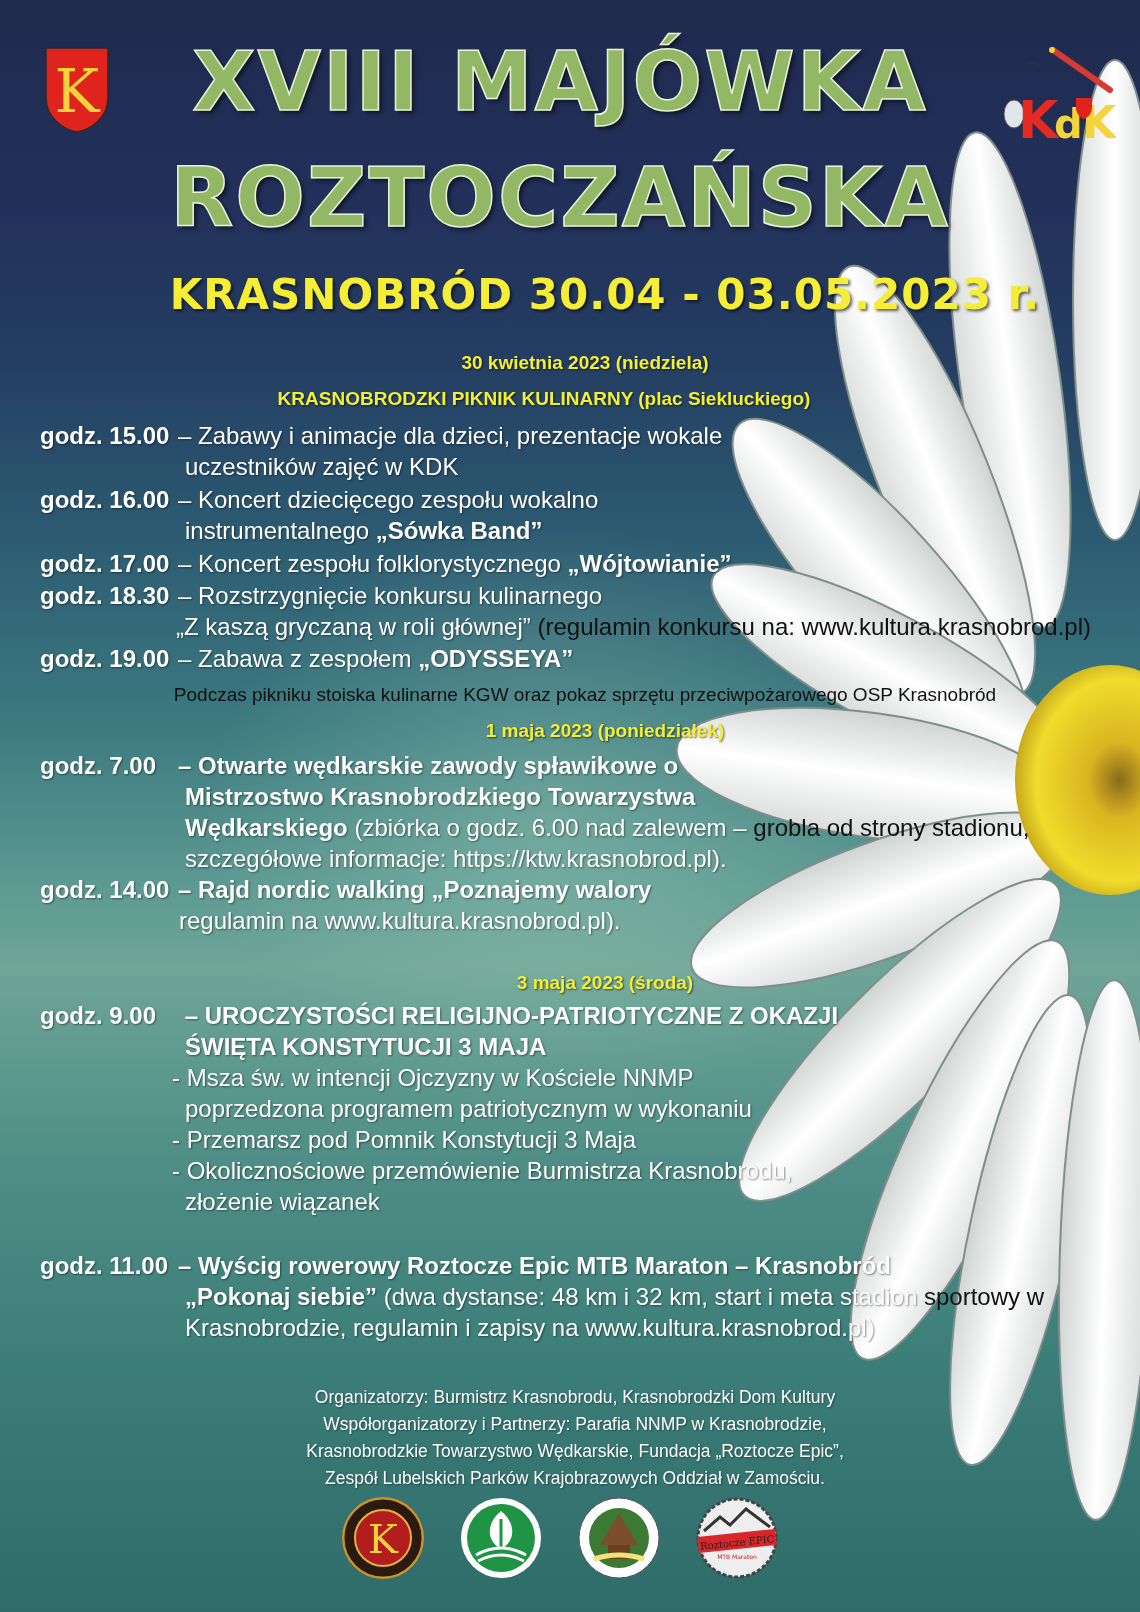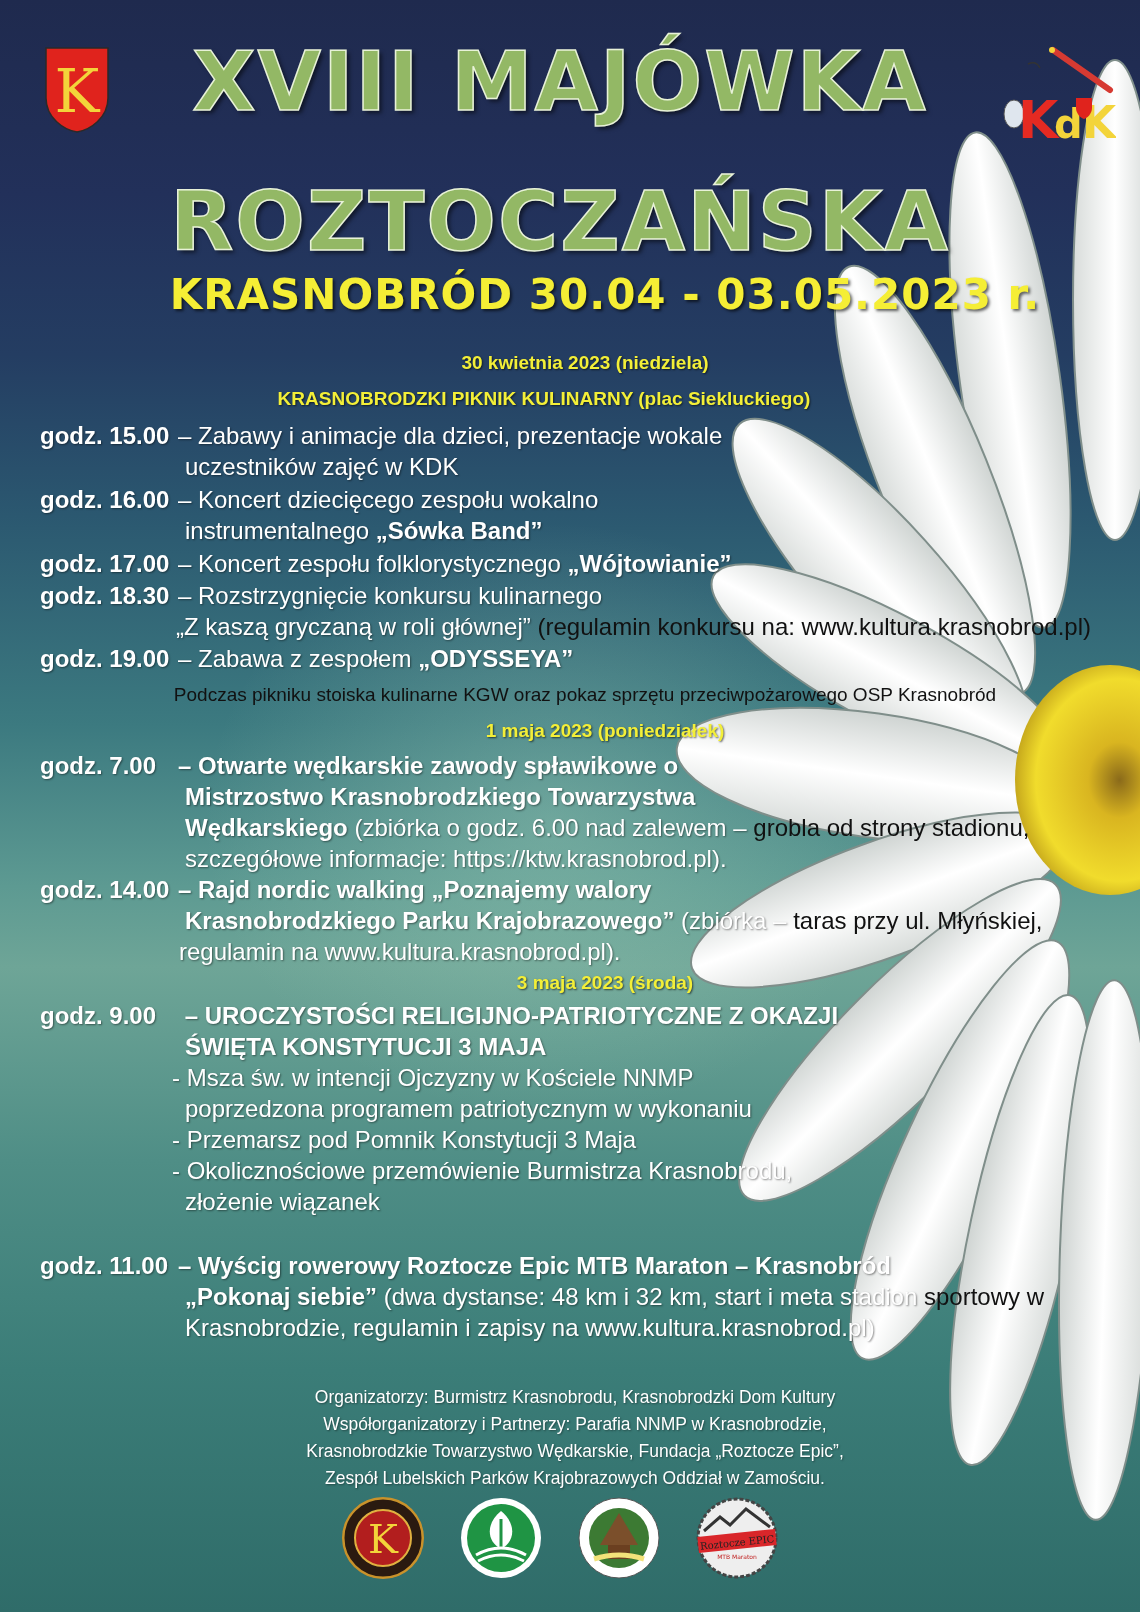--- a/index.html
+++ b/index.html
@@ -31,7 +31,7 @@
     text-shadow: 3px 3px 4px rgba(0,0,0,0.55);
   }
   .title-1 { top: 32px; font-size: 82px; line-height: 100px; }
-  .title-2 { top: 148px; font-size: 82px; line-height: 100px; margin-top: 24px; }
+  .title-2 { top: 148px; font-size: 82px; line-height: 100px; }
   .subtitle {
     position: absolute; left: 0; width: 1140px; top: 270px; text-align: center;
     padding-left: 70px; box-sizing: border-box;

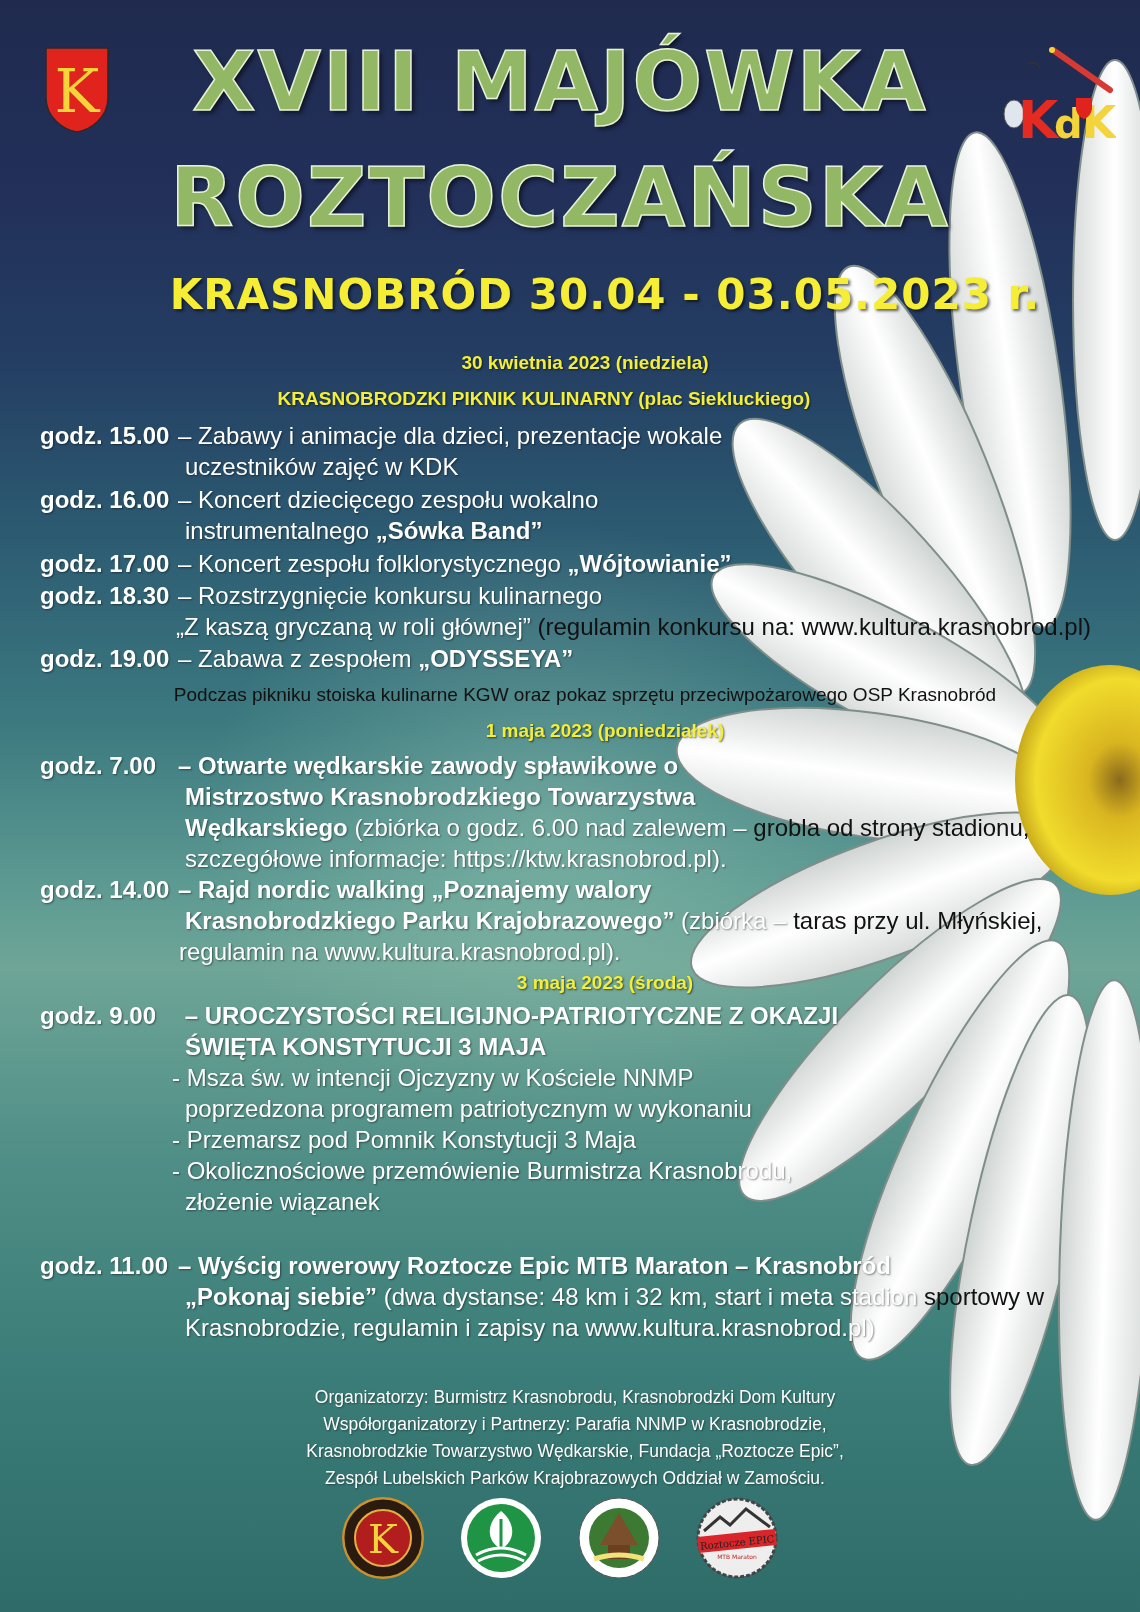--- a/index.html
+++ b/index.html
@@ -159,7 +159,6 @@
   </div>
   <div class="ev" style="top:874px;">
     <div class="line"><span class="time">godz. 14.00</span><b>– Rajd nordic walking  „Poznajemy walory</b></div>
-    <div class="line indent"><b>Krasnobrodzkiego Parku Krajobrazowego”</b><span> (zbiórka – </span><span class="dark">taras przy ul. Młyńskiej,</span></div>
     <div class="line" style="padding-left:139px;">regulamin na www.kultura.krasnobrod.pl).</div>
   </div>
 

